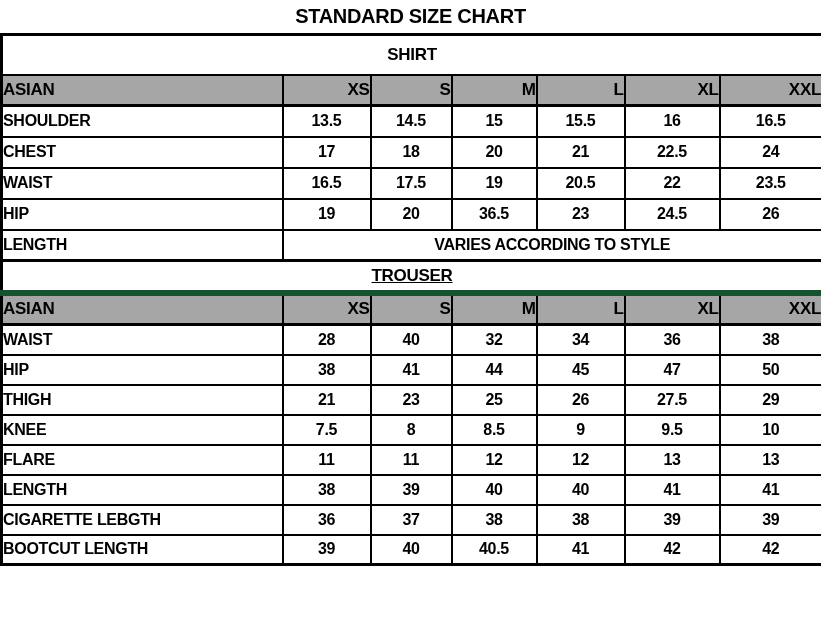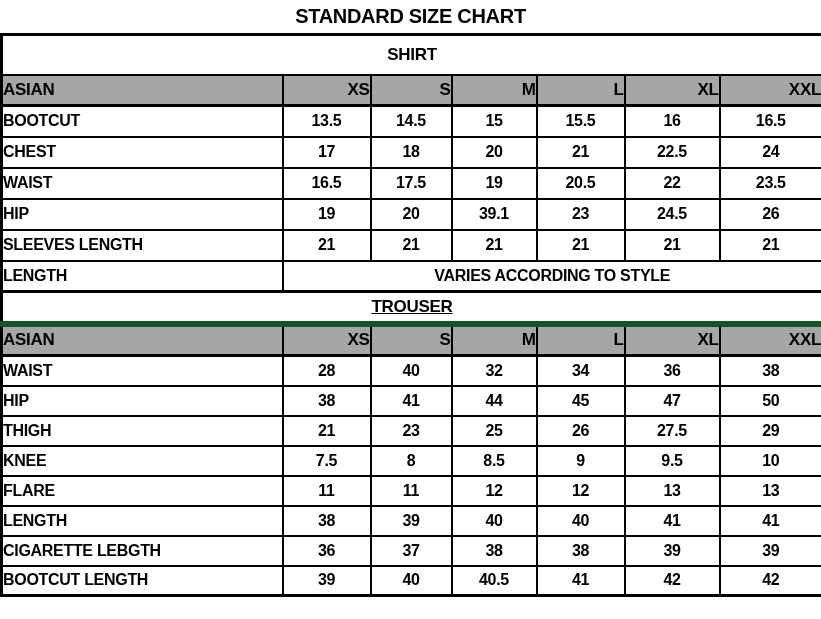--- a/index.html
+++ b/index.html
@@ -101,7 +101,7 @@
     </tr>
 
     <tr class="h31">
-      <td class="label-cell">BOOTCUT</td>
+      <td class="label-cell">SHOULDER</td>
       <td class="value-cell">13.5</td>
       <td class="value-cell">14.5</td>
       <td class="value-cell">15</td>

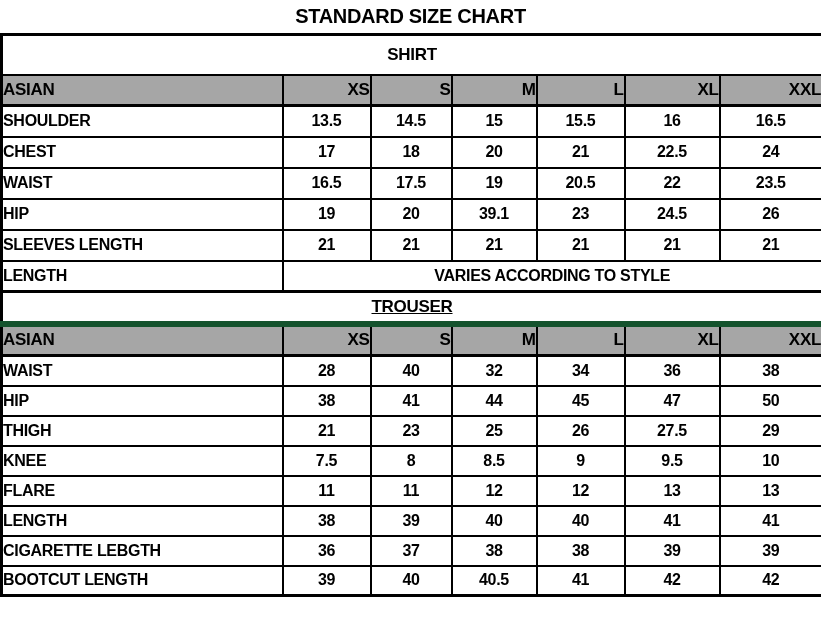--- a/index.html
+++ b/index.html
@@ -134,7 +134,7 @@
       <td class="label-cell">HIP</td>
       <td class="value-cell">19</td>
       <td class="value-cell">20</td>
-      <td class="value-cell">39.1</td>
+      <td class="value-cell">36.5</td>
       <td class="value-cell">23</td>
       <td class="value-cell">24.5</td>
       <td class="value-cell">26</td>

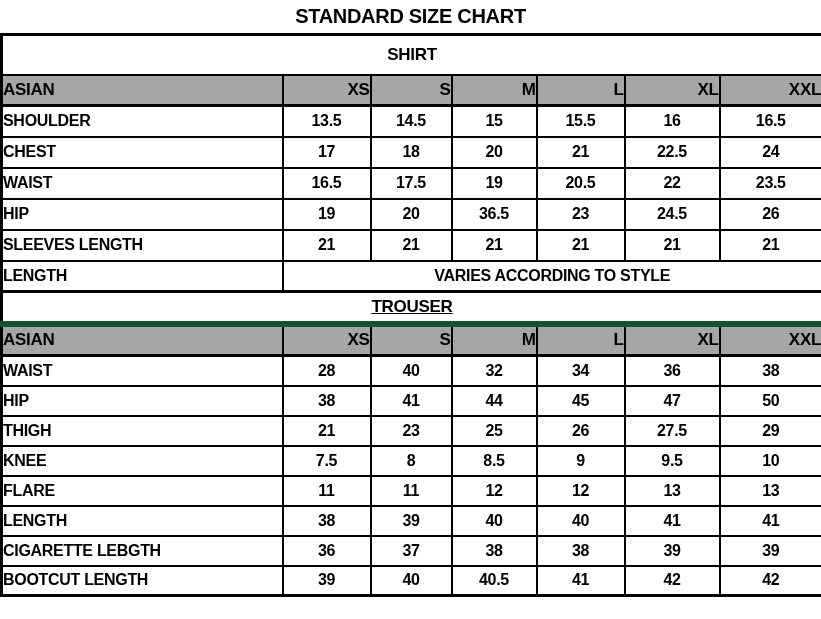--- a/index.html
+++ b/index.html
@@ -140,15 +140,6 @@
       <td class="value-cell">26</td>
     </tr>
 
-    <tr class="h31">
-      <td class="label-cell">SLEEVES LENGTH</td>
-      <td class="value-cell">21</td>
-      <td class="value-cell">21</td>
-      <td class="value-cell">21</td>
-      <td class="value-cell">21</td>
-      <td class="value-cell">21</td>
-      <td class="value-cell">21</td>
-    </tr>
 
     <tr class="h31 thick-bottom">
       <td class="label-cell">LENGTH</td>

